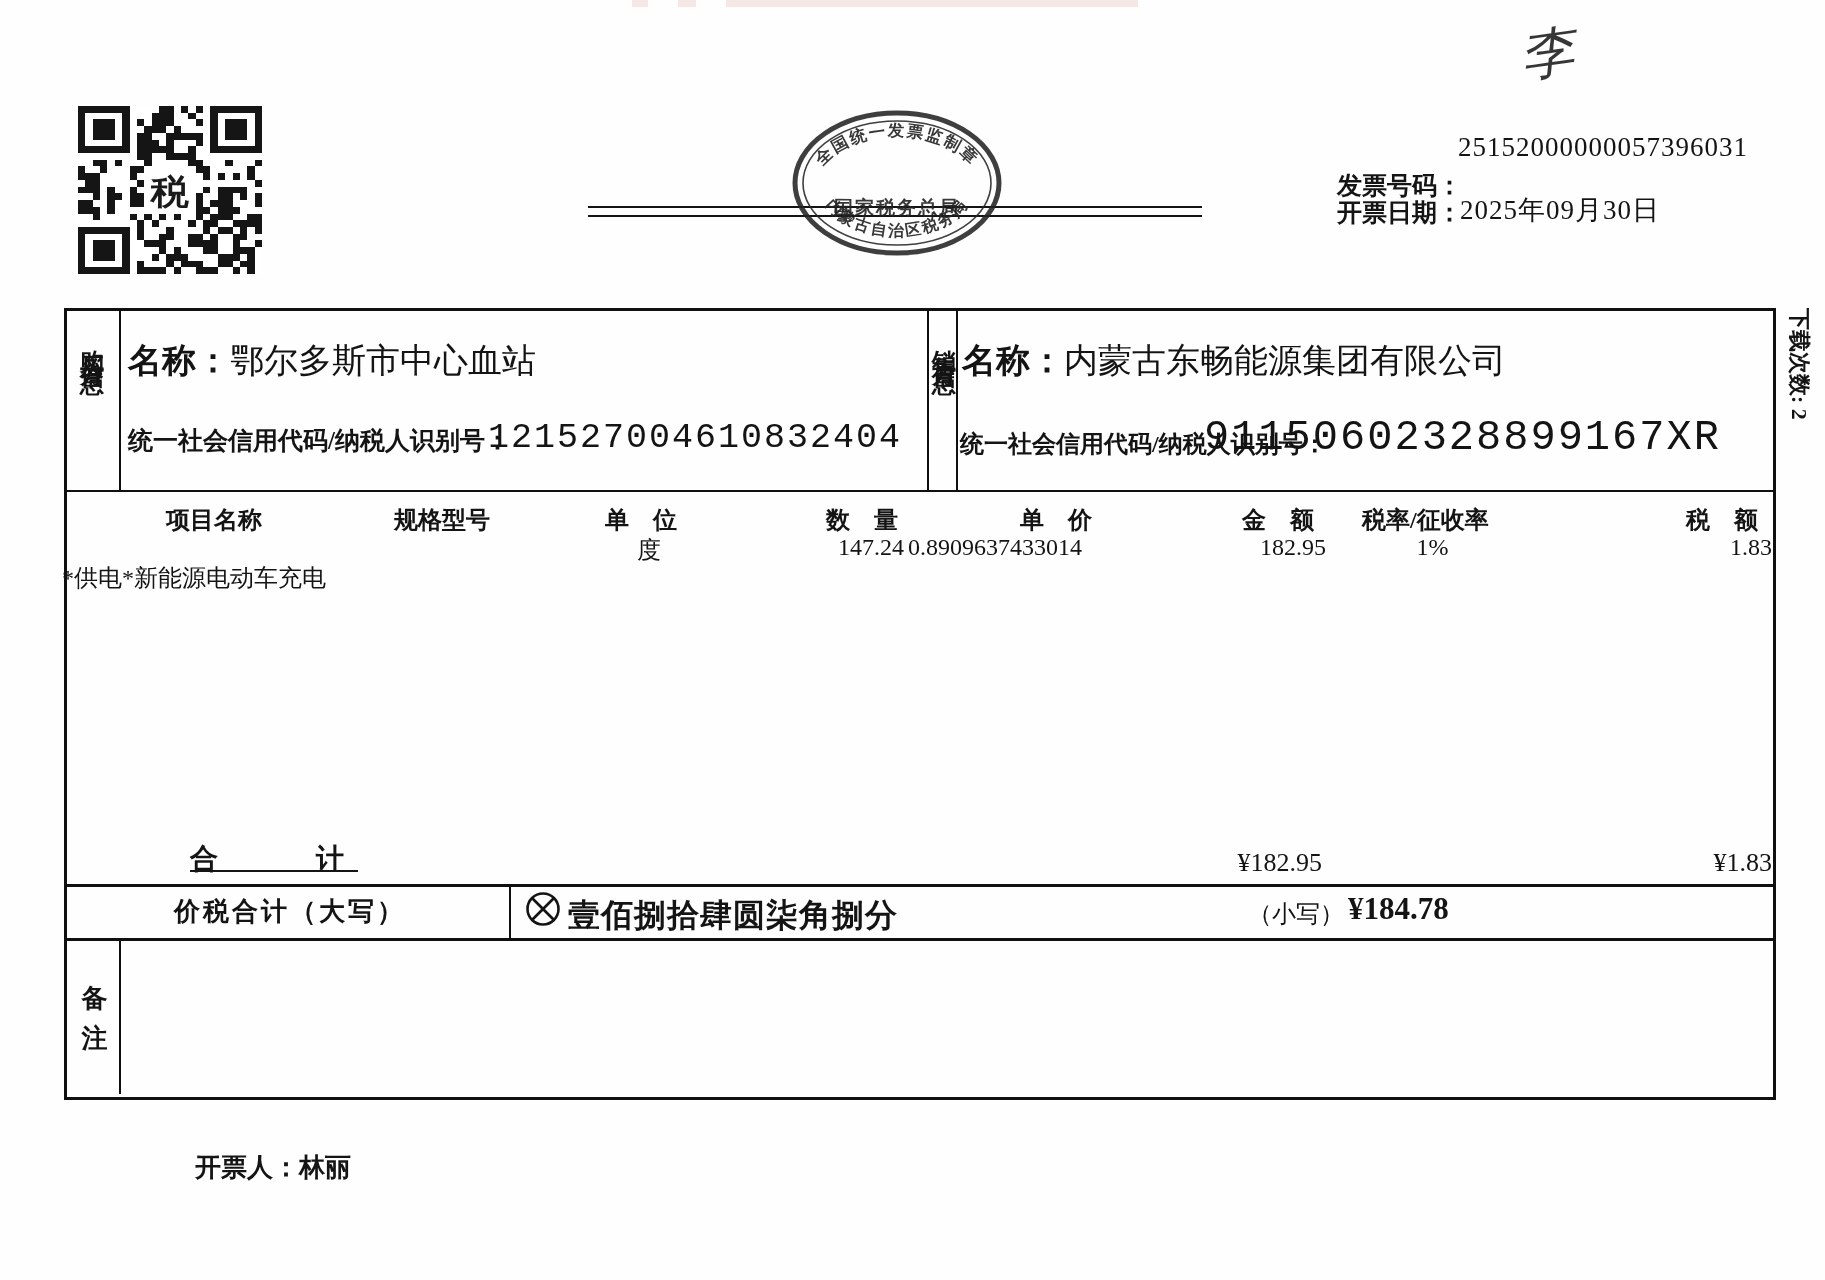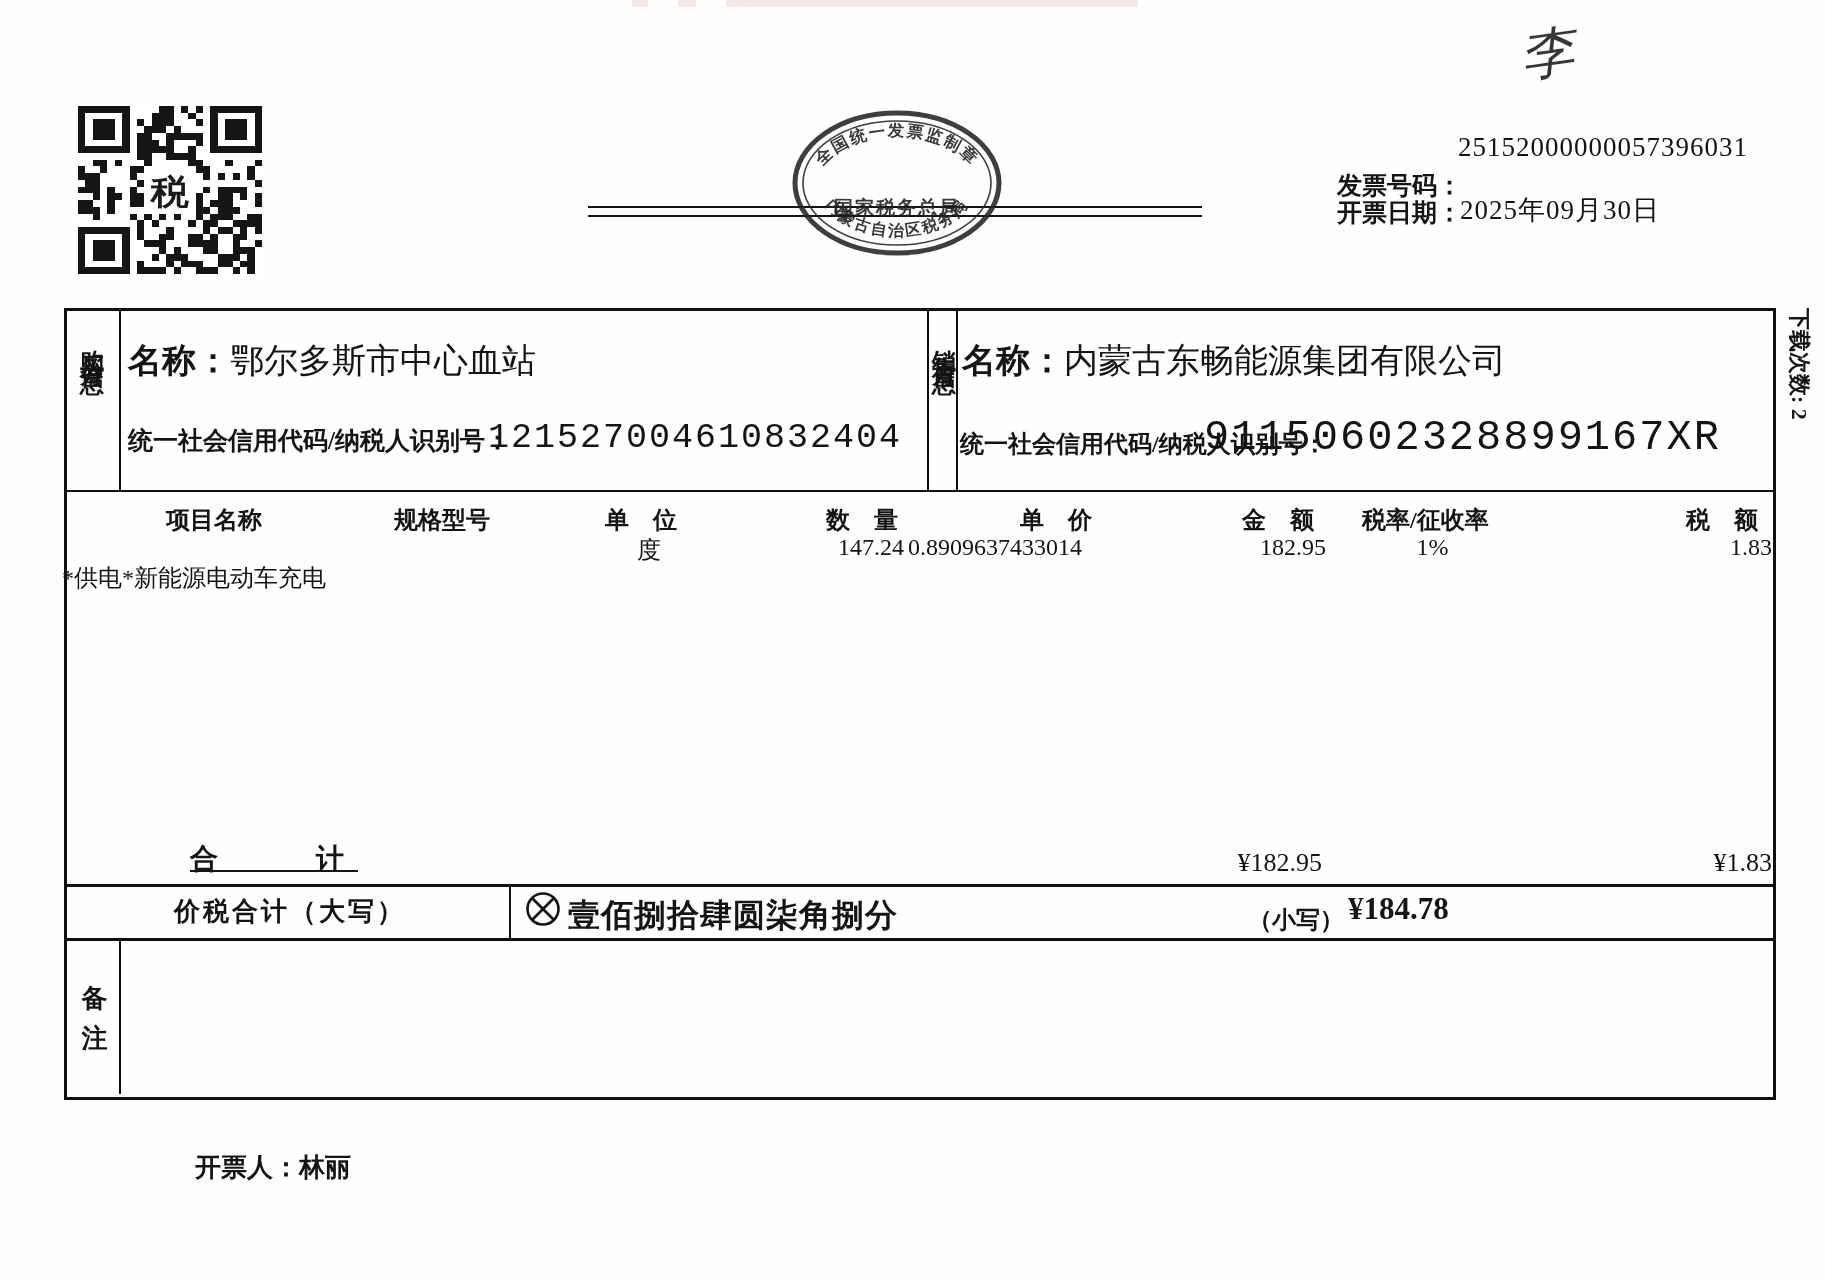--- a/index.html
+++ b/index.html
@@ -42,7 +42,7 @@
   .totval{font-size:26px;white-space:nowrap;}
   .sumlabel{font-size:26px;font-weight:600;letter-spacing:3px;white-space:nowrap;}
   .words{font-size:32px;font-weight:700;letter-spacing:1px;white-space:nowrap;}
-  .smlabel{font-size:24px;font-weight:700;white-space:nowrap;margin-top:6px;}
+  .smlabel{font-size:24px;font-weight:400;white-space:nowrap;}
   .smval{font-size:31px;font-weight:600;white-space:nowrap;}
   .issuer{font-size:26px;font-weight:600;white-space:nowrap;}
   .dlcount{font-size:22px;font-weight:600;white-space:nowrap;transform:rotate(90deg);

